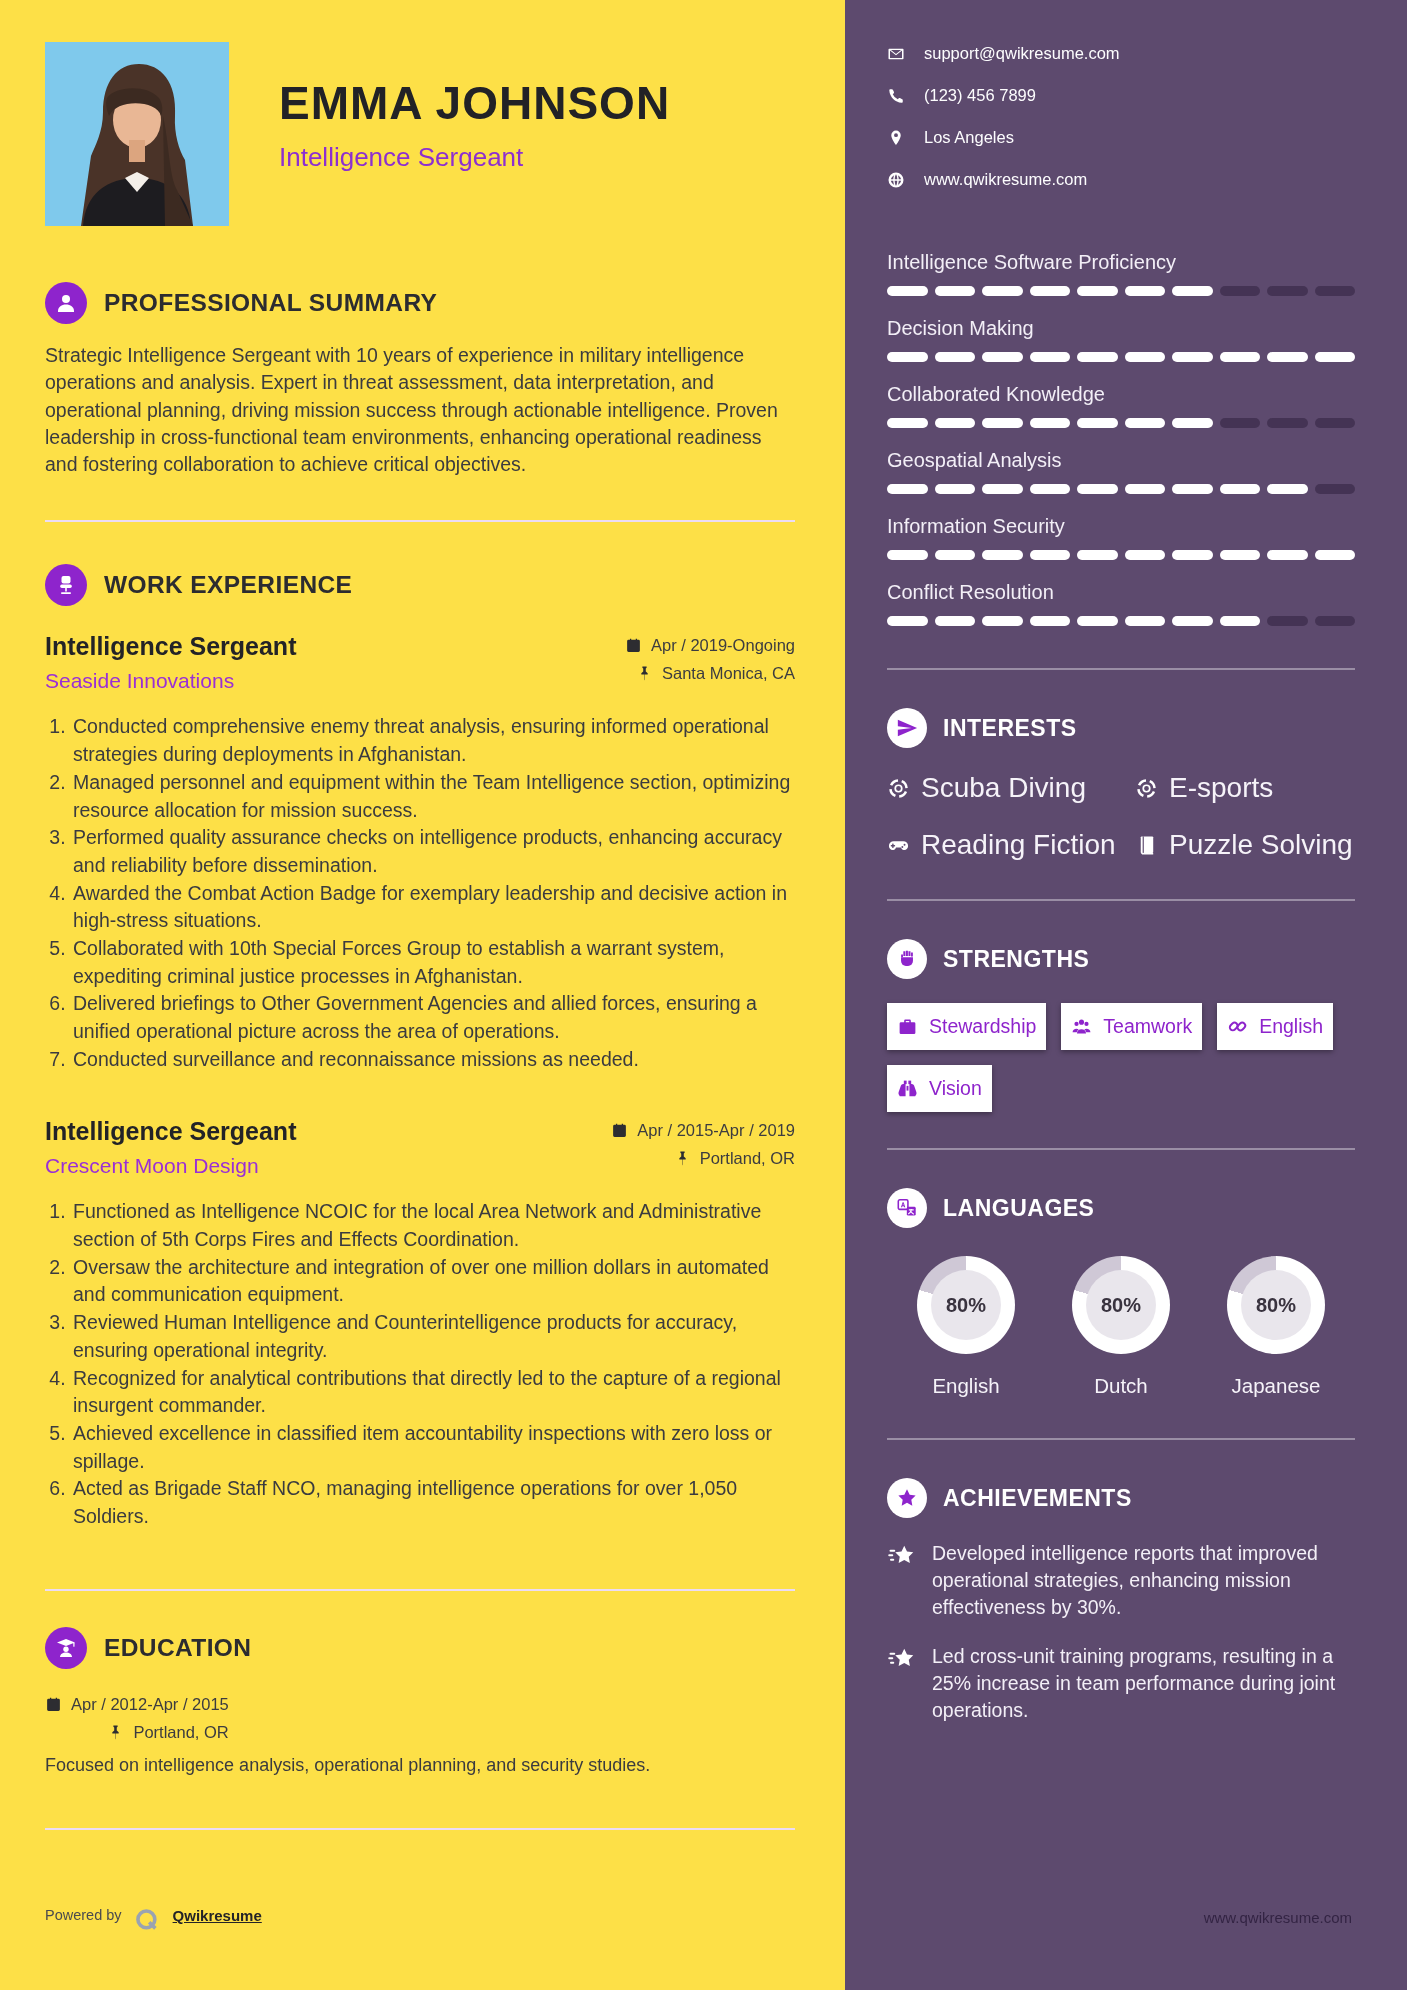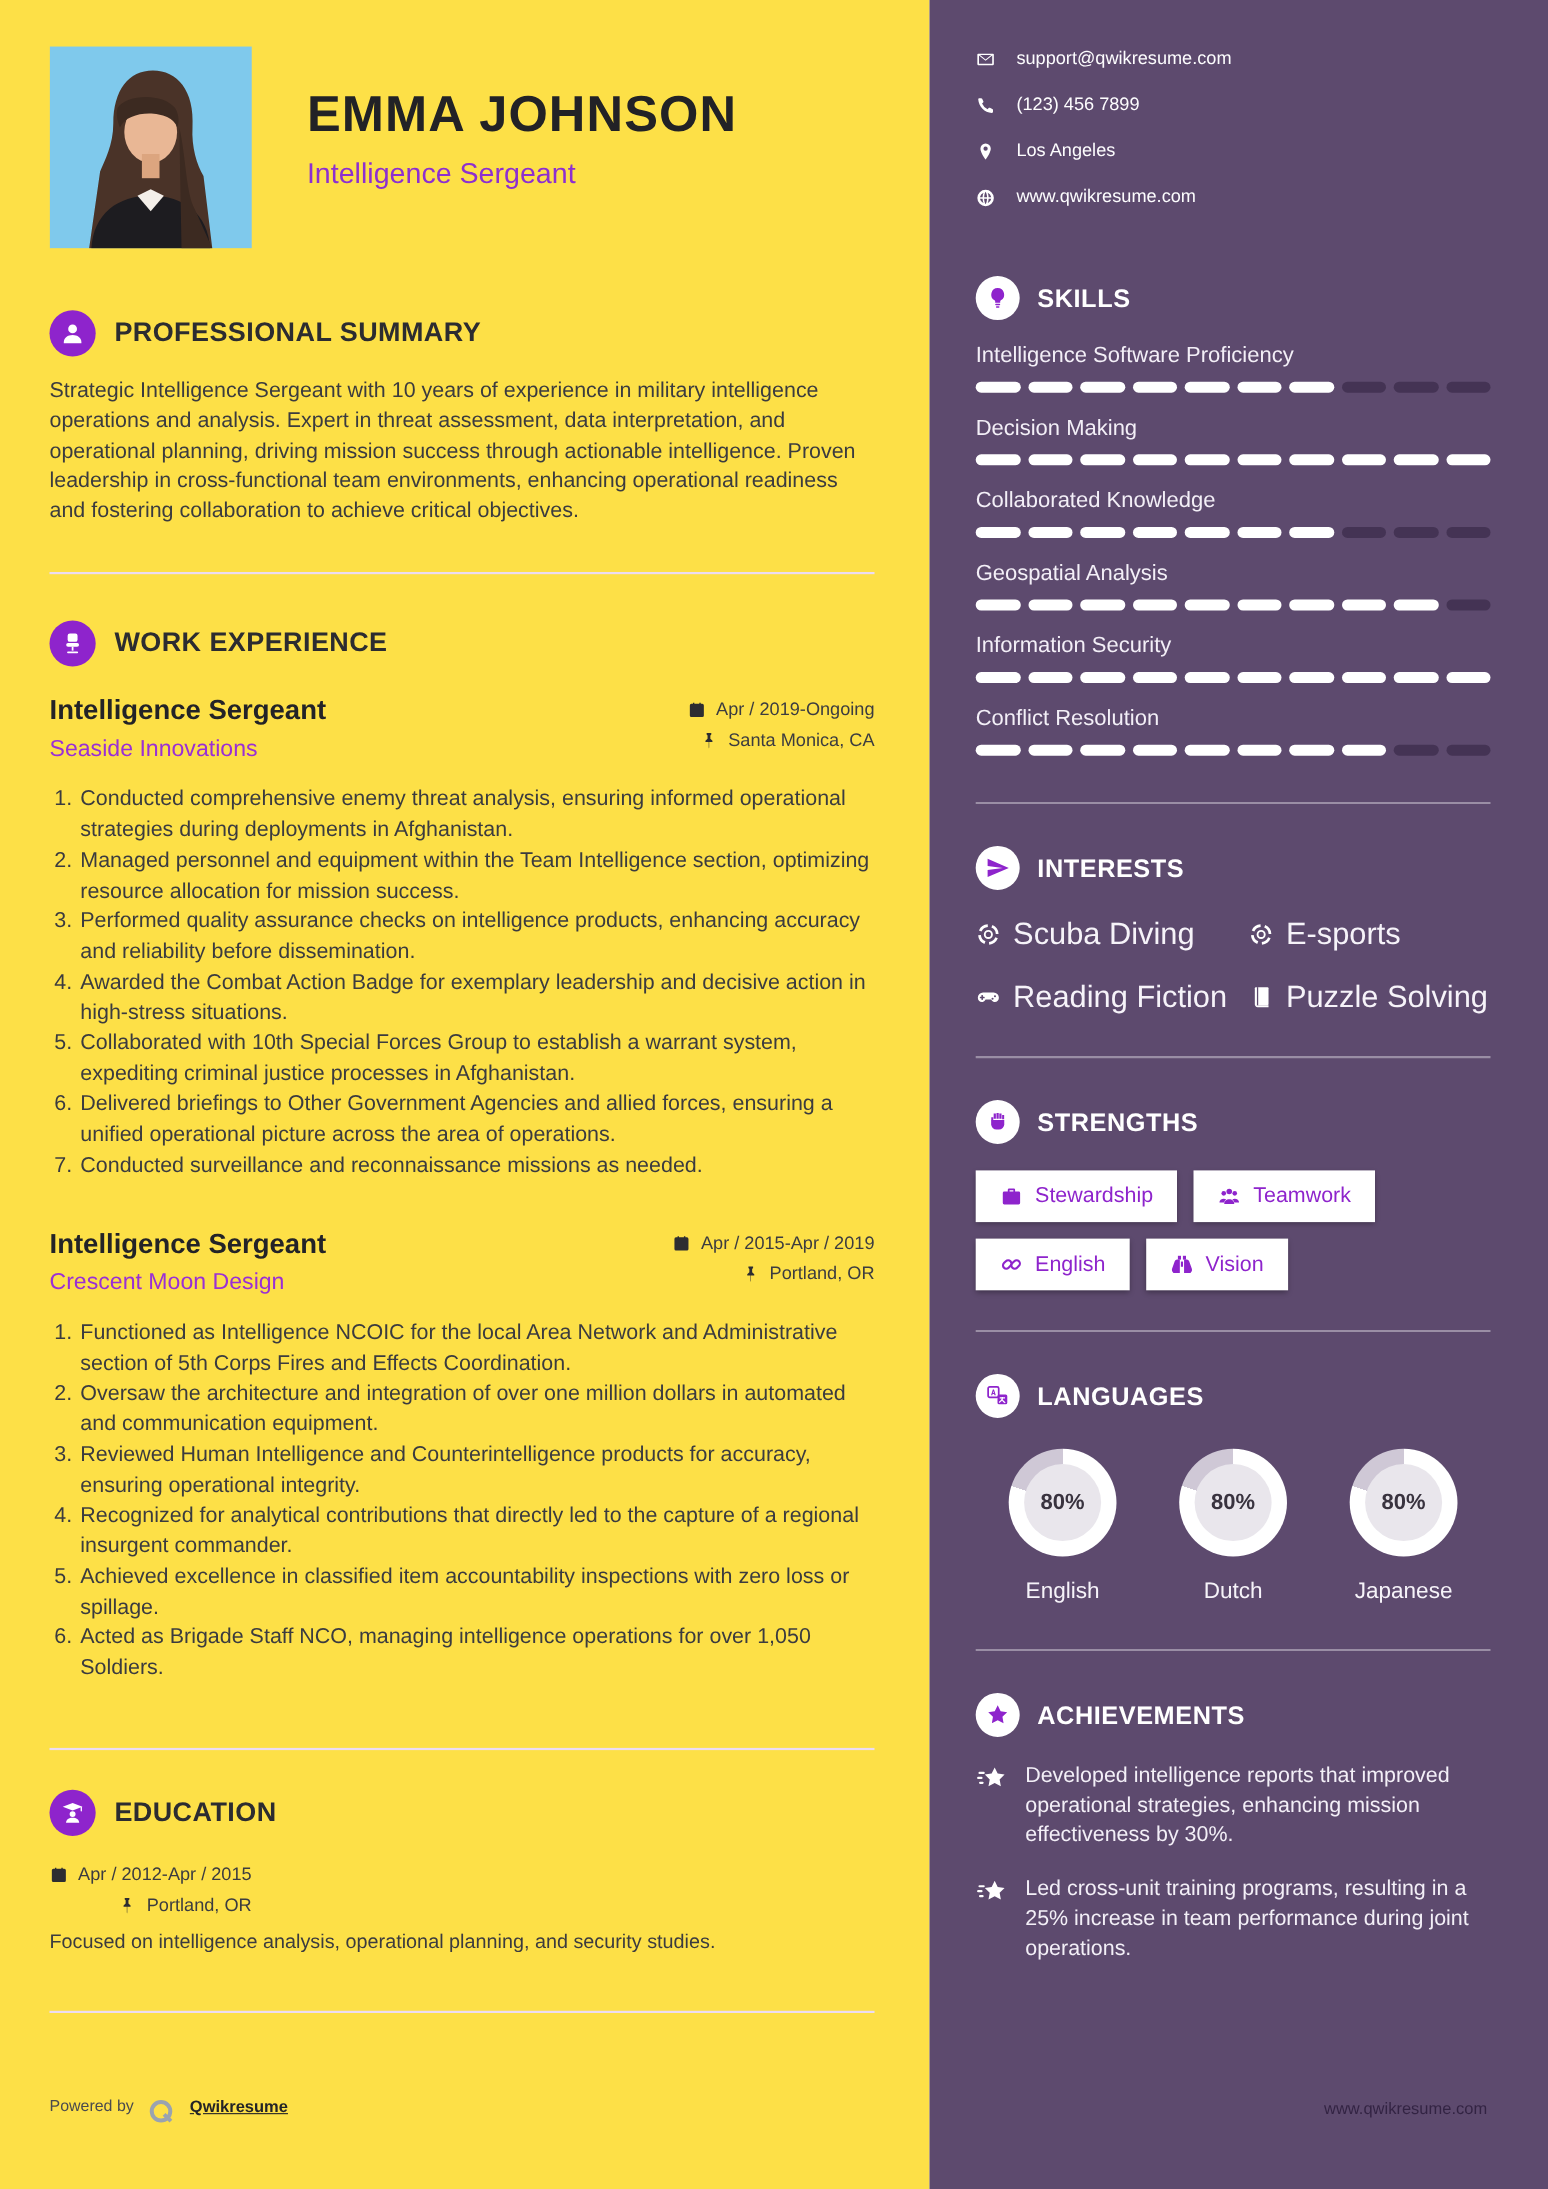--- a/index.html
+++ b/index.html
@@ -284,16 +284,6 @@
     </div>
 
     <div class="skills-sec">
-      <div class="ssec-head">
-        <span class="ssec-ico">
-          <svg viewBox="0 0 24 24">
-              <path d="M12 2a6.5 6.5 0 0 0-3.2 12.1c.5.3.7.6.7 1.1v1.3h5v-1.3c0-.5.2-.8.7-1.1A6.5 6.5 0 0 0 12 2z"></path>
-              <rect x="9.5" y="17.5" width="5" height="1.6" rx=".8"></rect>
-              <rect x="10.2" y="20" width="3.6" height="1.6" rx=".8"></rect>
-            </svg>
-        </span>
-        <h2>SKILLS</h2>
-      </div>
       <div class="skill">
         <div class="skill-label">Intelligence Software Proficiency</div>
         <div class="dashes">

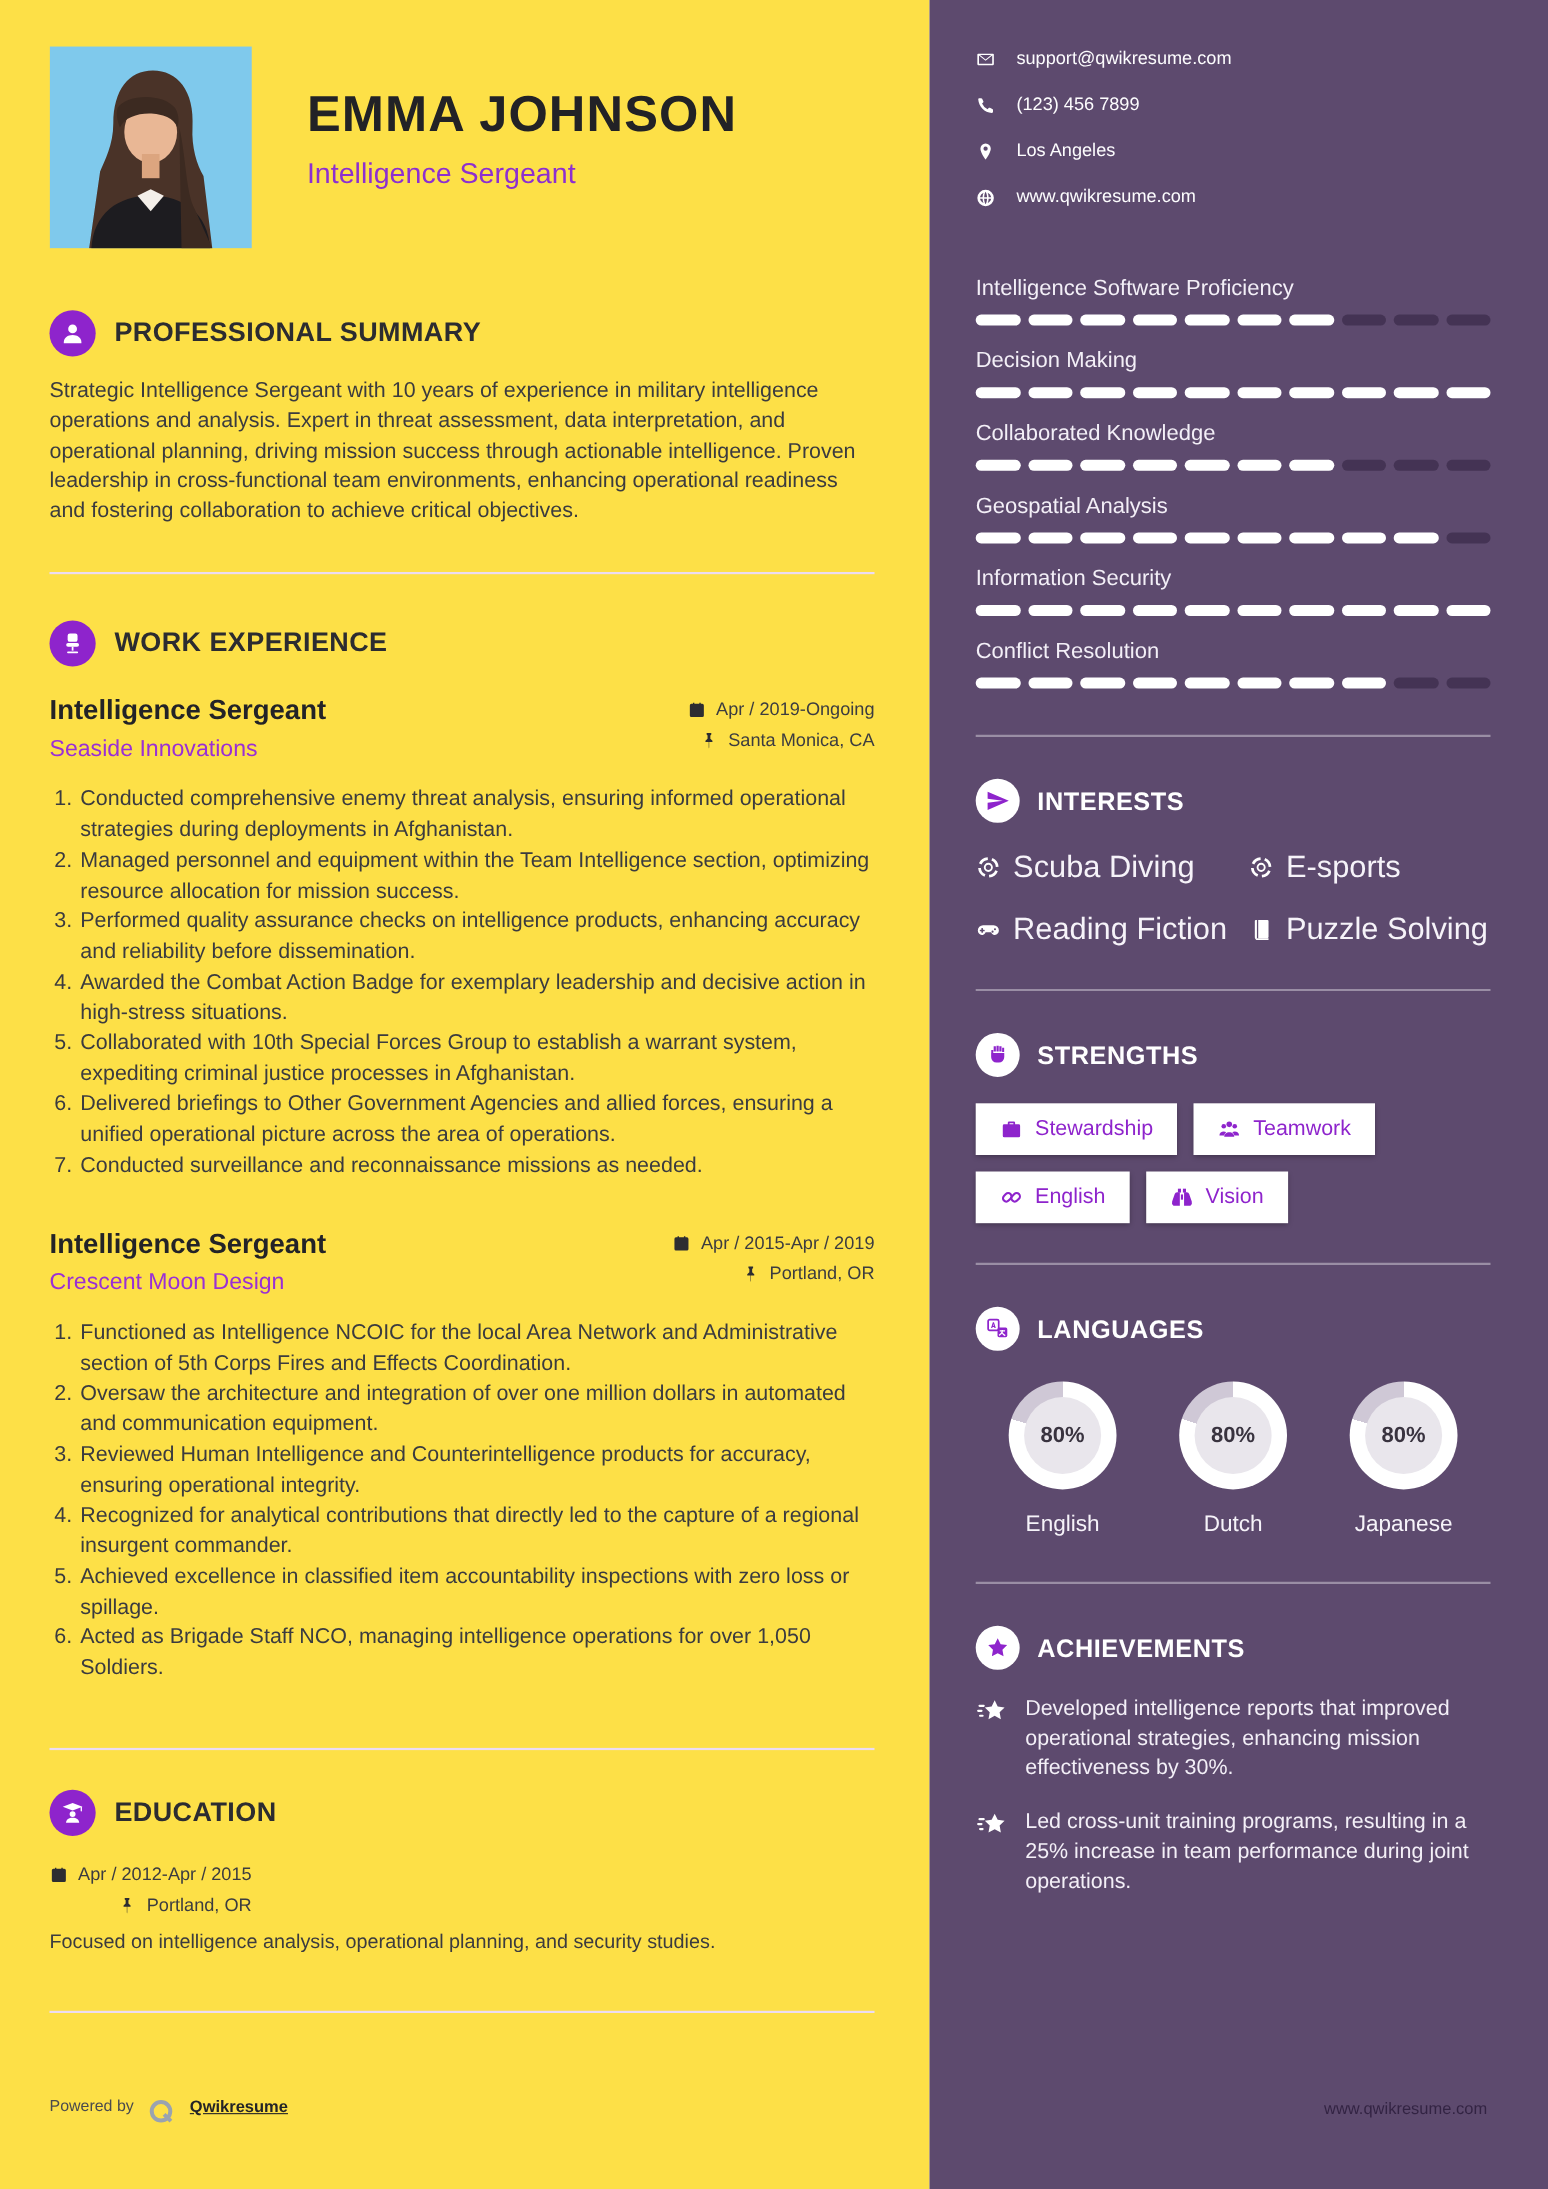--- a/index.html
+++ b/index.html
@@ -73,7 +73,7 @@
 
   .strengths-sec { margin-top:38px; }
   .badges { display:flex; flex-wrap:wrap; gap:15px; margin-top:24px; }
-  .badge { background:#fff; display:flex; align-items:center; gap:11px; padding:12px 22px; box-shadow:0 2px 5px rgba(0,0,0,.35); }
+  .badge { background:#fff; display:flex; align-items:center; gap:11px; padding:12px 10px; box-shadow:0 2px 5px rgba(0,0,0,.35); }
   .badge svg { width:21px; height:21px; fill:#8e24cc; }
   .badge .blabel { font-size:19.5px; color:#8e24cc; font-weight:500; }
 

